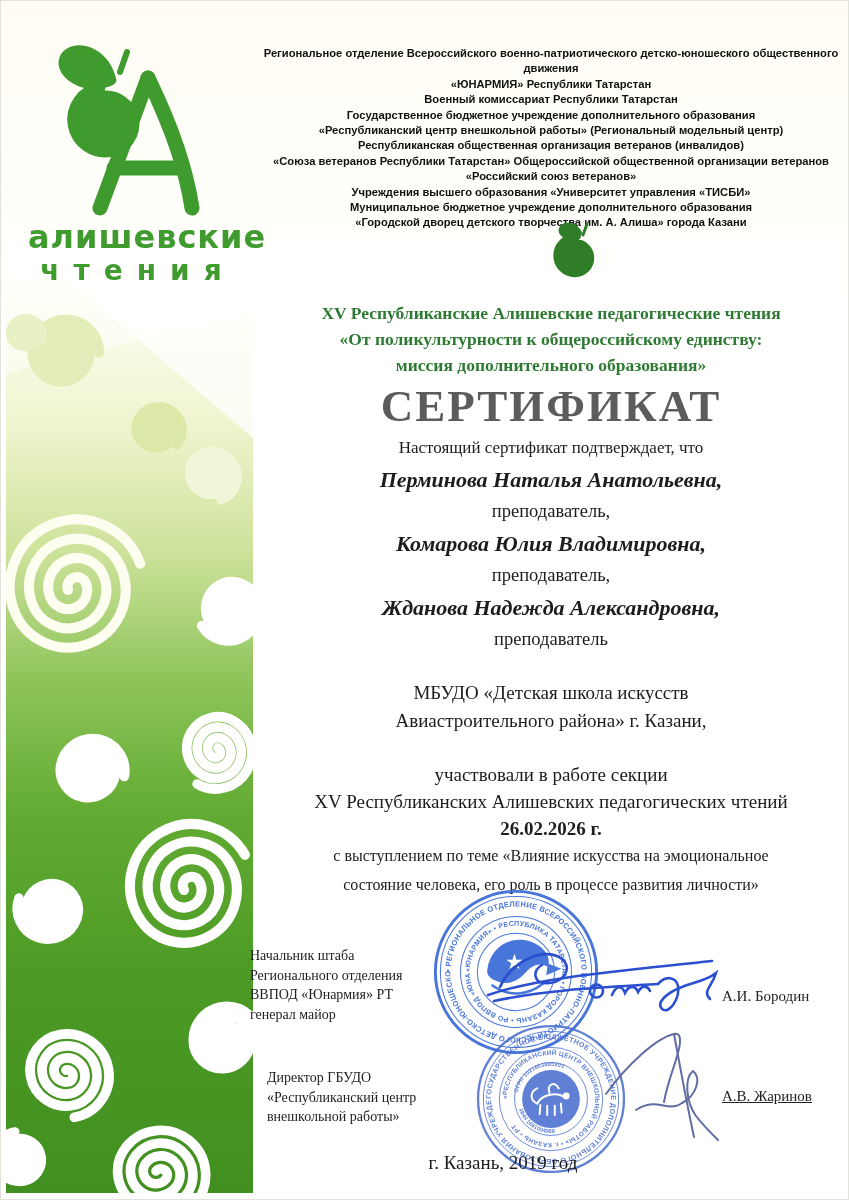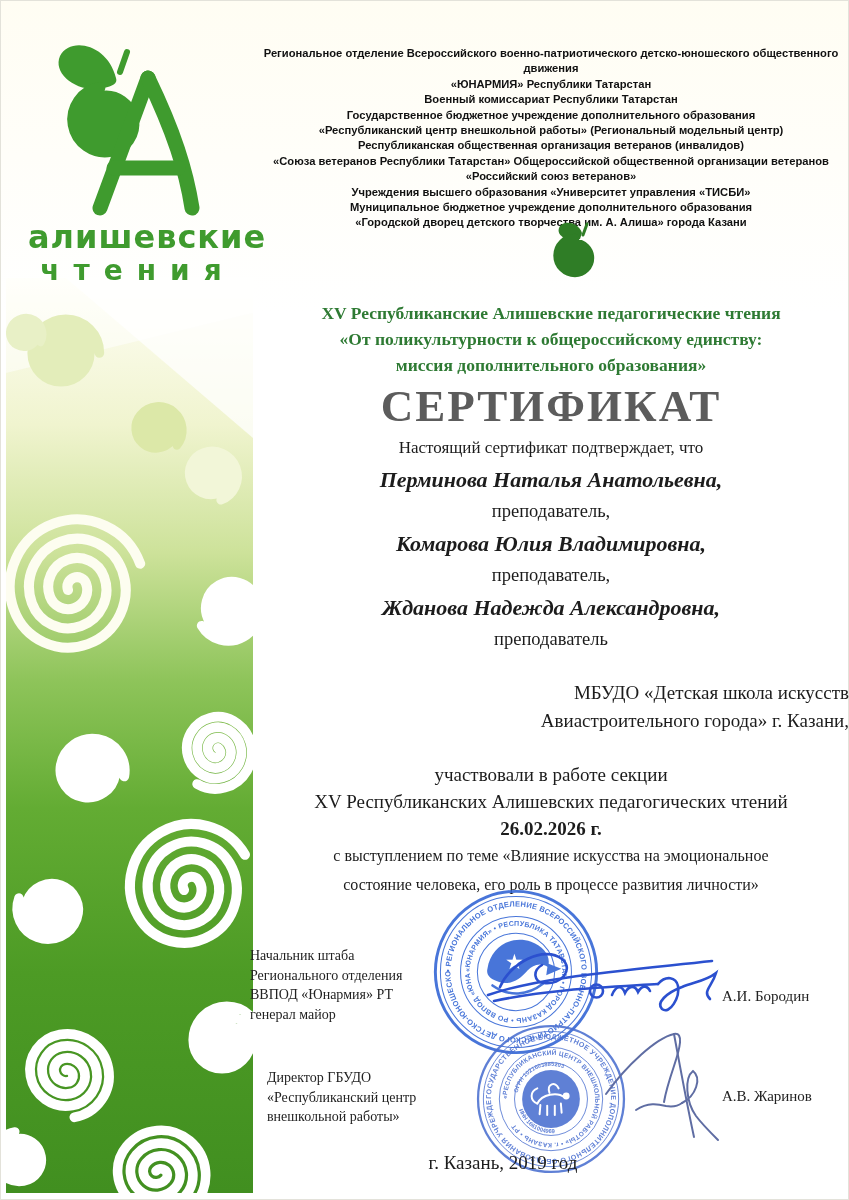--- a/index.html
+++ b/index.html
@@ -27,7 +27,7 @@
   .intro{font-size:17px;line-height:24px;}
   .rec-name{font-size:22px;font-weight:bold;line-height:30px;margin-top:5px;font-style:italic;}
   .rec-role{font-size:18.5px;line-height:26px;margin-top:3px;}
-  .org{font-size:19px;line-height:28px;text-align:right;}
+  .org{font-size:19px;line-height:28px;}
   .org-block{margin-top:27px;}
   .part-block{margin-top:26px;}
   .part{font-size:19px;line-height:27px;}

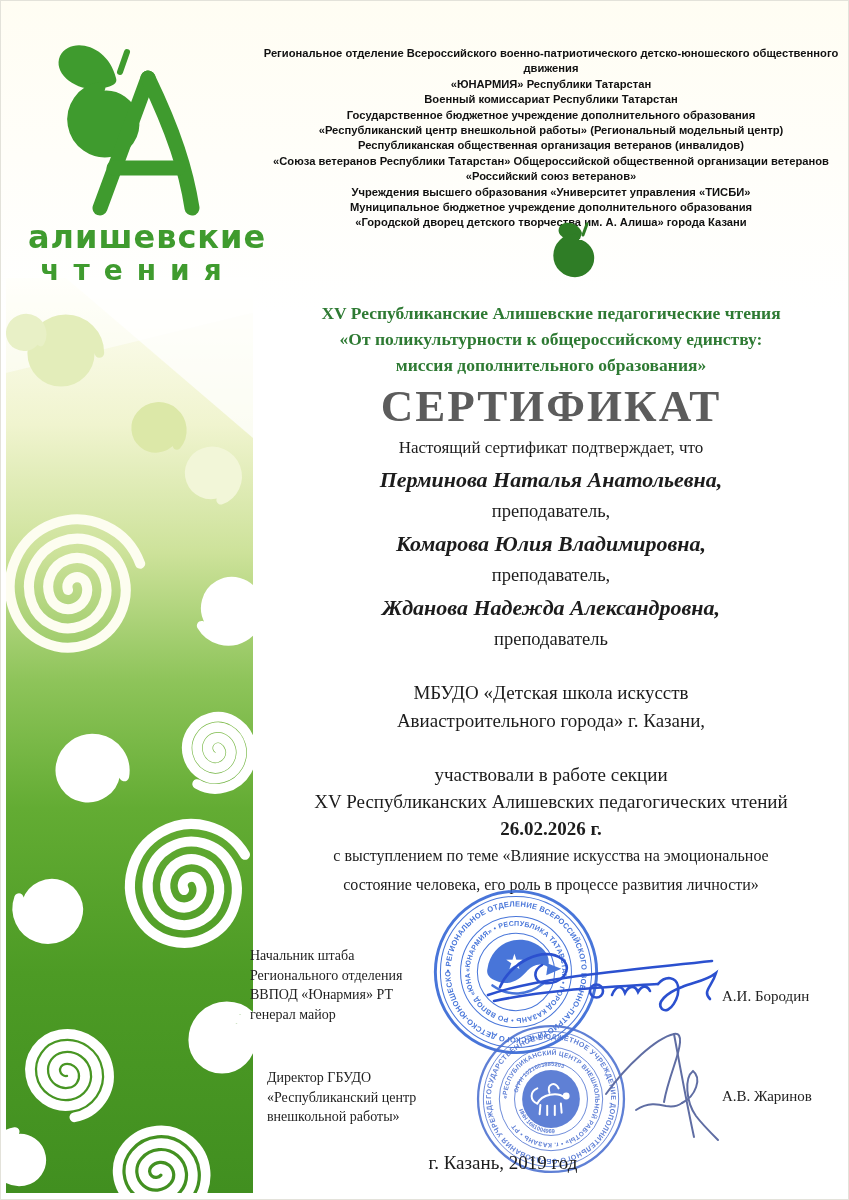--- a/index.html
+++ b/index.html
@@ -138,7 +138,7 @@
 
     <div class="org-block">
       <div class="org">МБУДО «Детская школа искусств</div>
-      <div class="org">Авиастроительного города» г. Казани,</div>
+      <div class="org">Авиастроительного района» г. Казани,</div>
     </div>
 
     <div class="part-block">

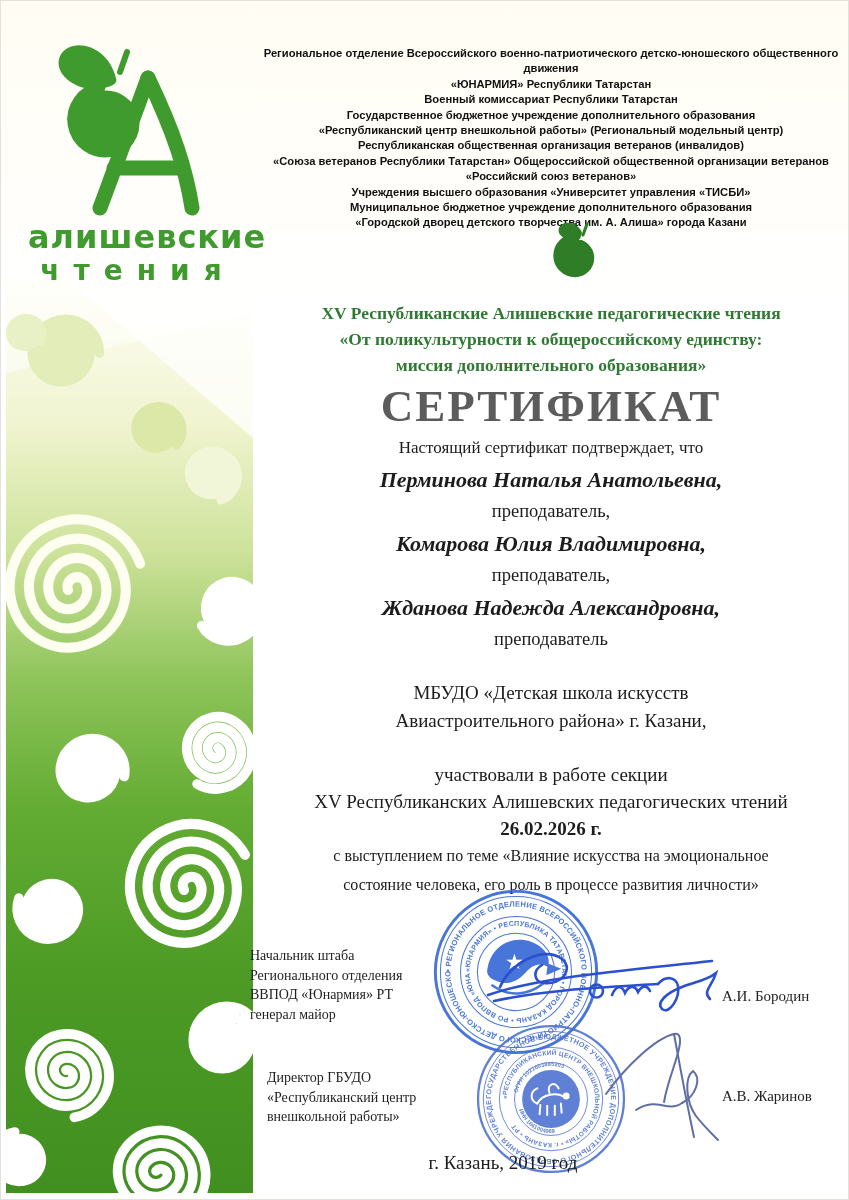--- a/index.html
+++ b/index.html
@@ -163,7 +163,7 @@
     <div>«Республиканский центр</div>
     <div>внешкольной работы»</div>
   </div>
-  <div class="sig-name" style="left:722px;top:1088px;">А.В. Жаринов</div>
+  <div class="sig-name" style="left:722px;top:1088px;text-decoration:underline;">А.В. Жаринов</div>
 
   <svg class="stamp" style="left:432px;top:888px;" width="168" height="168" viewBox="-100 -100 200 200">
     <g stroke="#2f63d4" fill="none">

